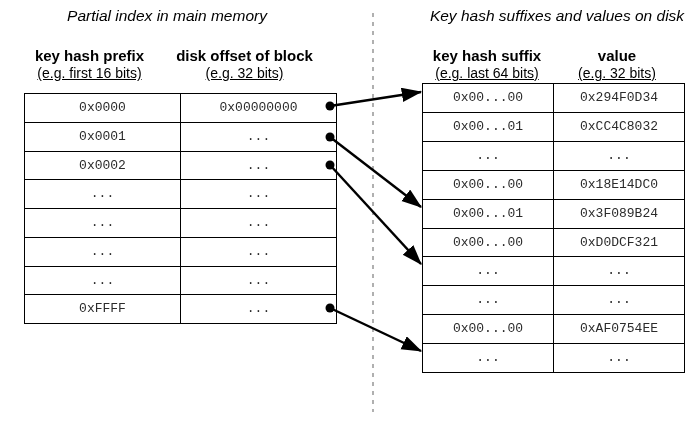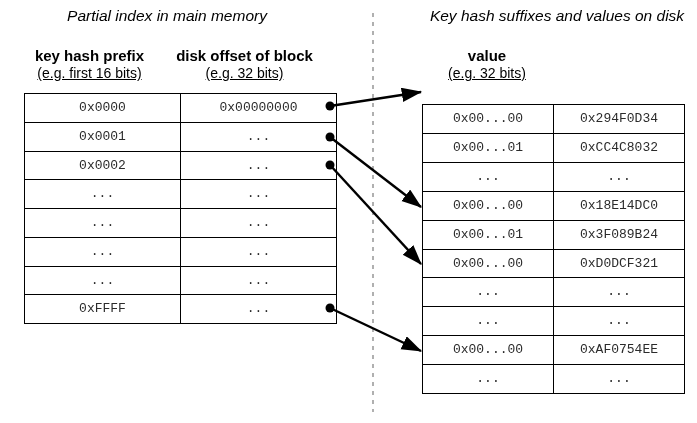--- a/index.html
+++ b/index.html
@@ -69,6 +69,10 @@
   </div>
 
   <div class="headers headers-right">
+    <div class="hcol">
+      <div class="hmain">key hash suffix</div>
+      <div class="hsub">(e.g. last 64 bits)</div>
+    </div>
     <div class="hcol">
       <div class="hmain">value</div>
       <div class="hsub">(e.g. 32 bits)</div>

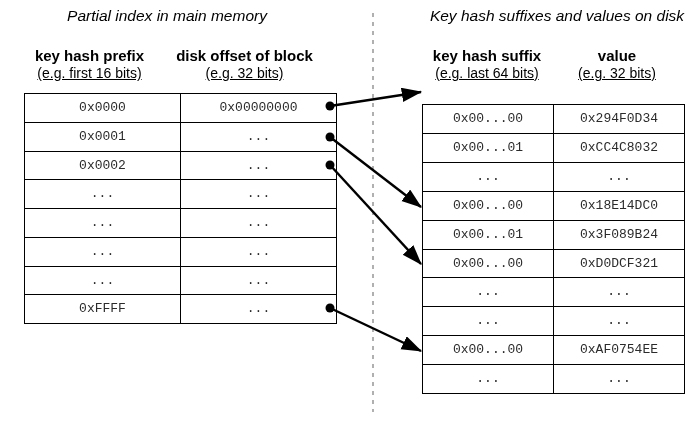--- a/index.html
+++ b/index.html
@@ -35,7 +35,7 @@
     background:var(--background);
   }
   .grid-left{left:24px; top:93px; width:311px;}
-  .grid-right{left:422px; top:104px; width:261px;padding-left:35px;}
+  .grid-right{left:422px; top:83px; width:261px;padding-left:35px;}
   table.grid td{
     border:1px solid var(--border);
     font-family:"Liberation Mono", monospace;

